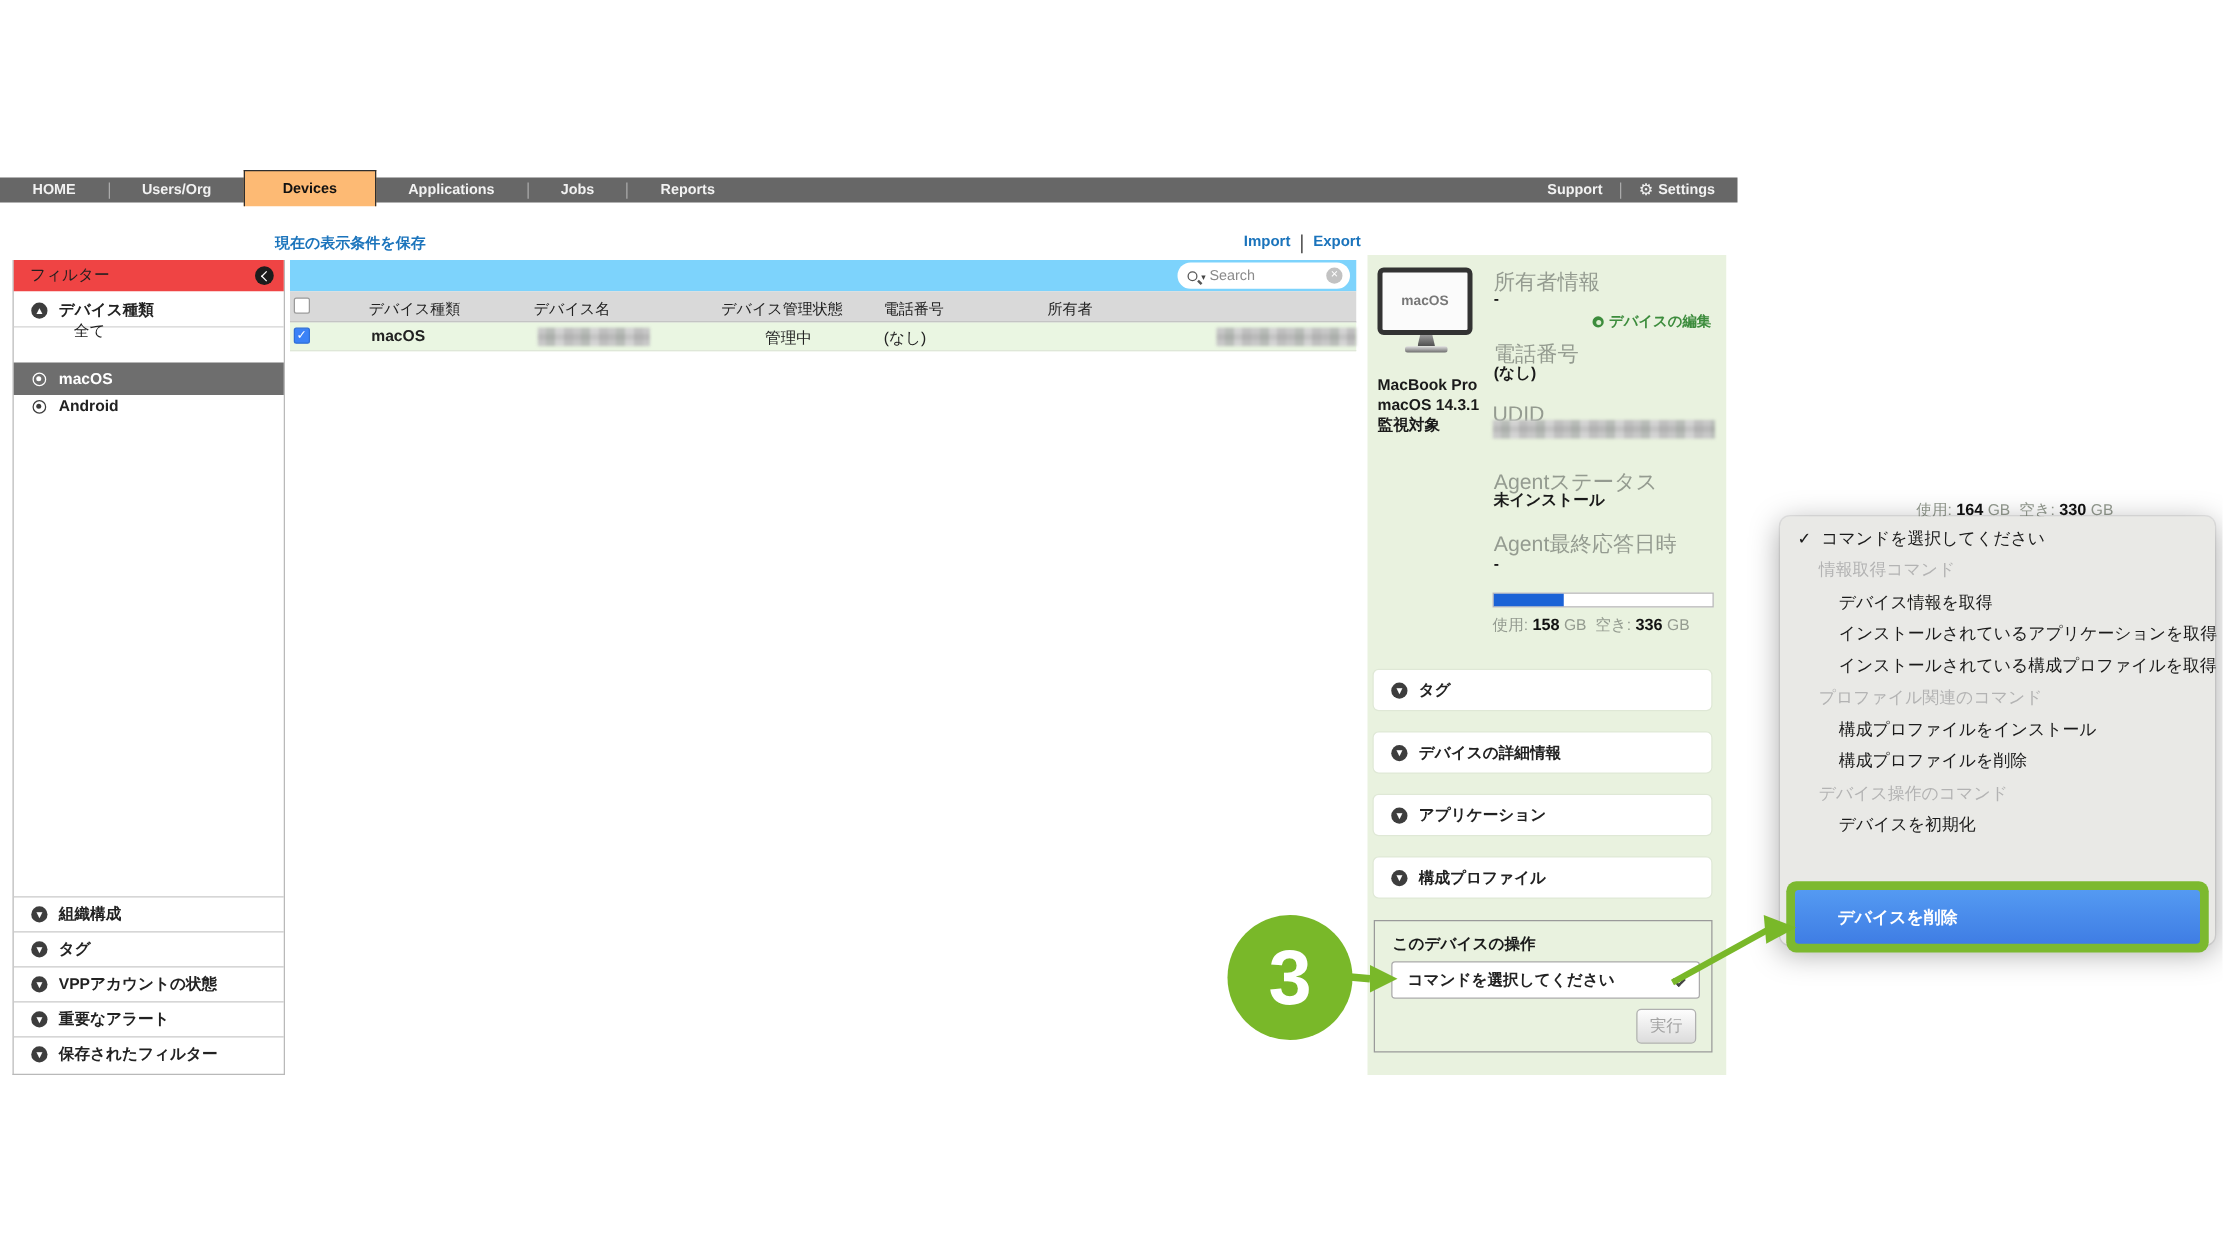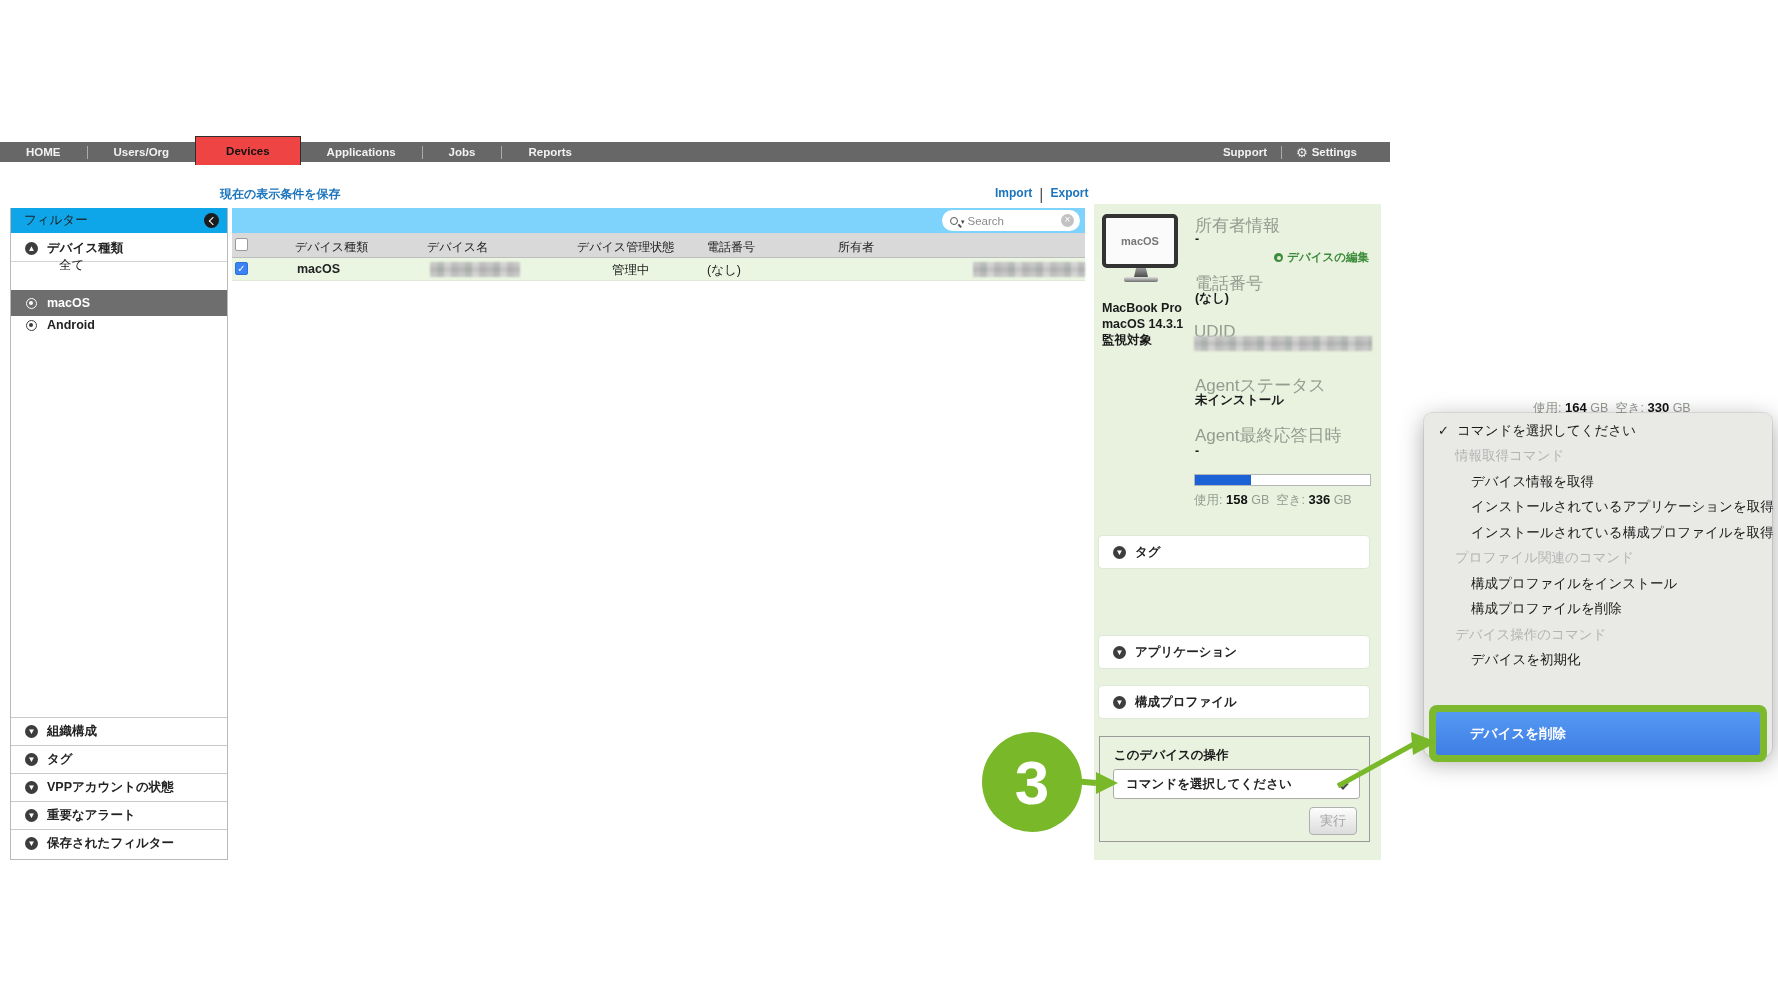--- a/index.html
+++ b/index.html
@@ -11,7 +11,7 @@
   .nav-left { display:flex; align-items:center; height:100%; }
   .nav-tab { padding:0 26px; height:100%; display:flex; align-items:center; cursor:pointer; }
   .nav-sep { width:1px; height:13px; background:rgba(255,255,255,.45); }
-  .nav-tab.active { background:#ef4444; color:#111; border:1px solid #2e2e2e; border-bottom:none;
+  .nav-tab.active { background:#fdba74; color:#111; border:1px solid #2e2e2e; border-bottom:none;
     height:29px; margin-top:-3px; padding:0 30px; align-items:center; }
   .nav-right { margin-left:auto; display:flex; align-items:center; gap:14px; padding-right:33px; }
   .gear { font-weight:normal; font-size:13px; margin-right:4px; }

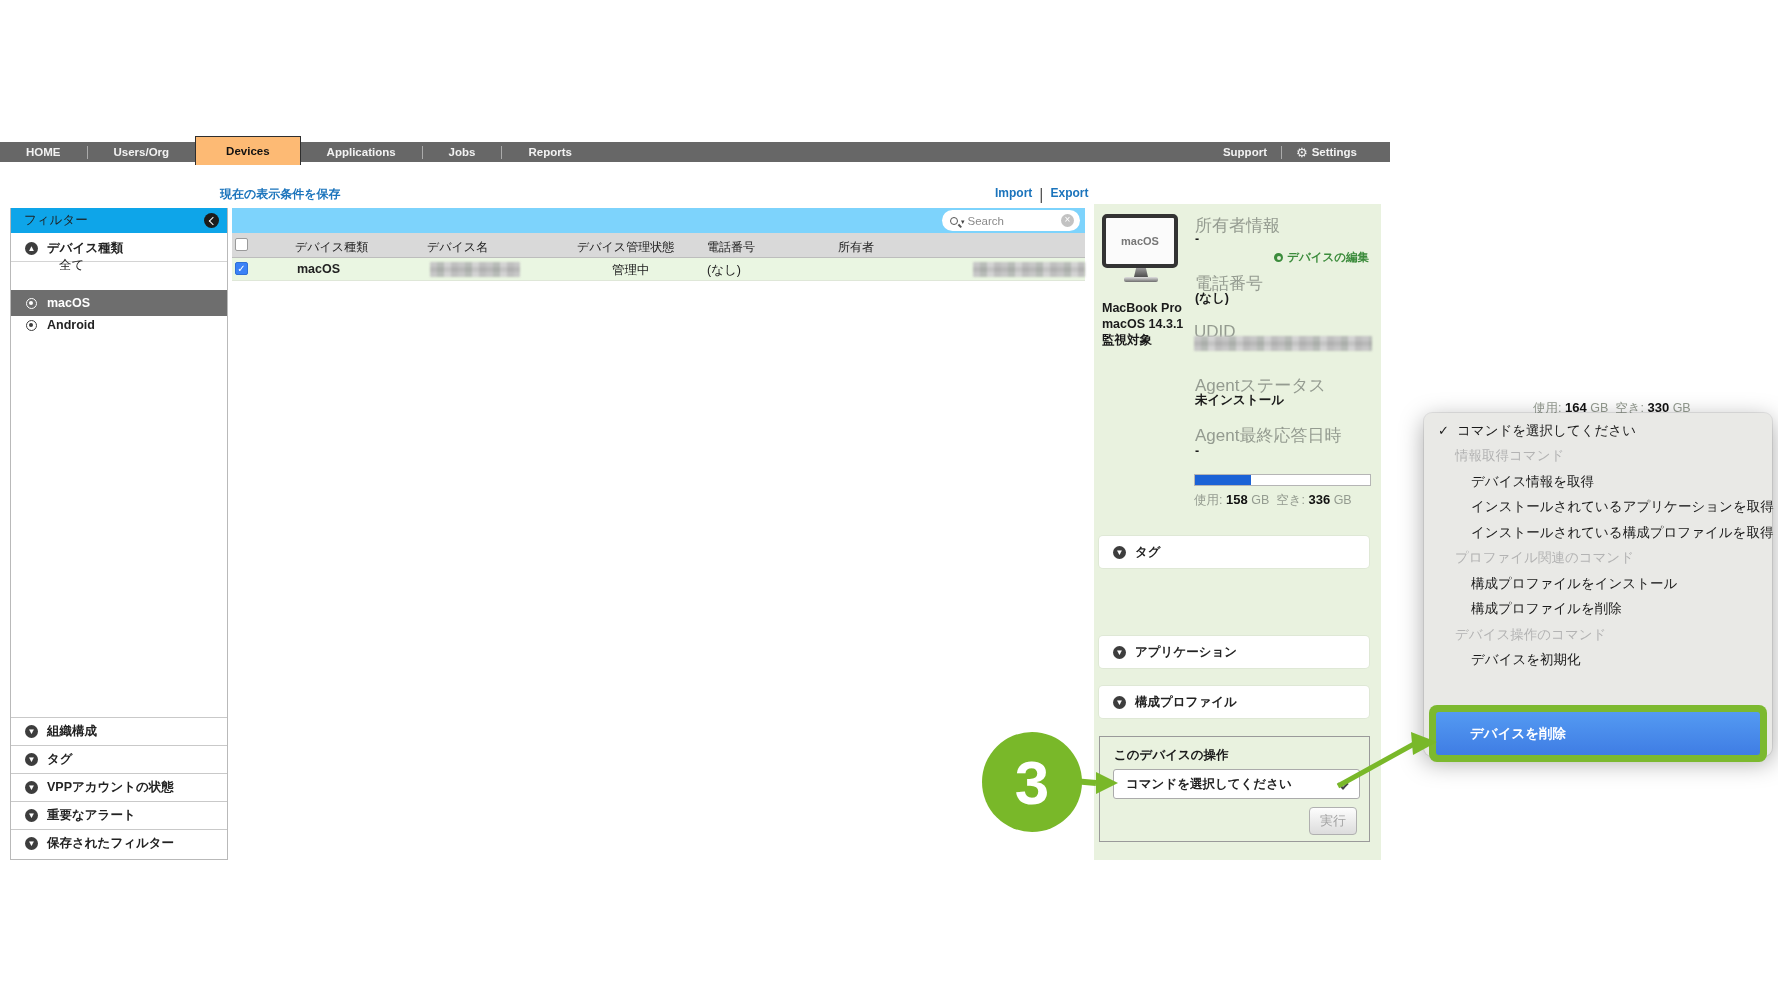--- a/index.html
+++ b/index.html
@@ -13,7 +13,7 @@
   .nav-sep { width:1px; height:13px; background:rgba(255,255,255,.45); }
   .nav-tab.active { background:#fdba74; color:#111; border:1px solid #2e2e2e; border-bottom:none;
     height:29px; margin-top:-3px; padding:0 30px; align-items:center; }
-  .nav-right { margin-left:auto; display:flex; align-items:center; gap:14px; padding-right:33px; }
+  .nav-right { margin-left:auto; display:flex; align-items:center; gap:14px; padding-right:18px; }
   .gear { font-weight:normal; font-size:13px; margin-right:4px; }
 
   

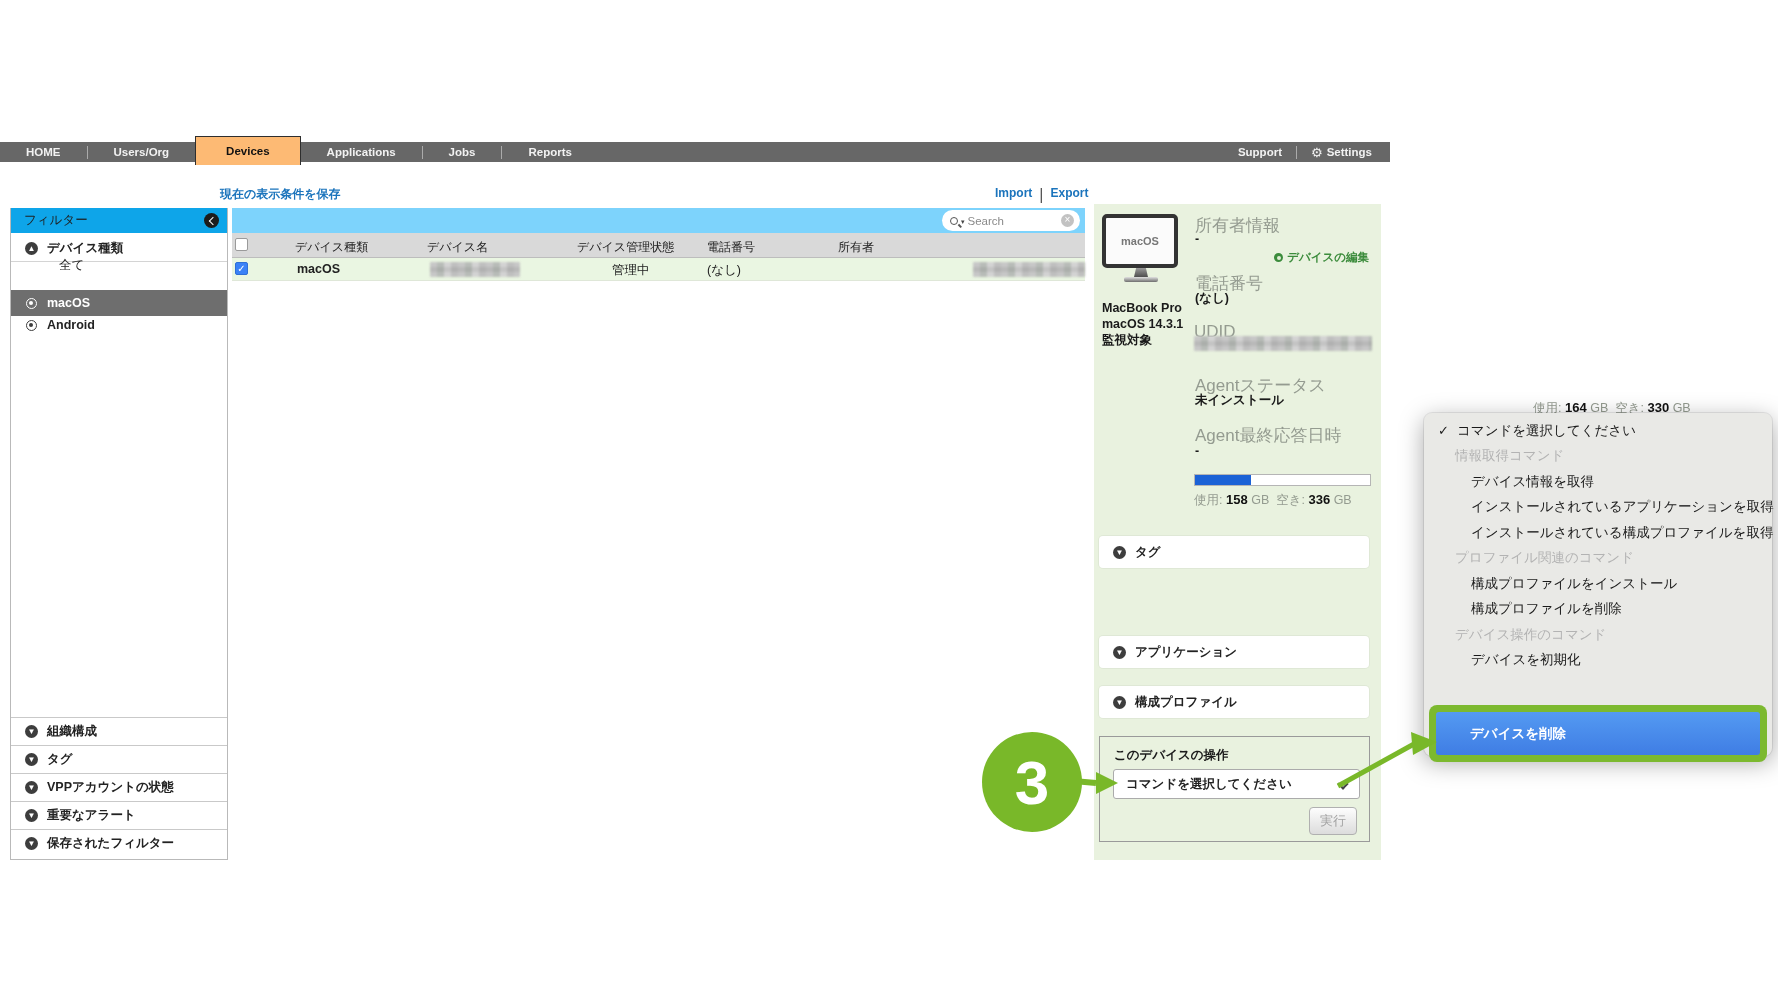--- a/index.html
+++ b/index.html
@@ -22,7 +22,7 @@
 
   
   .sidebar { left:10px; top:208px; width:218px; height:652px; border:1px solid #b9b9b9; border-top:none; background:#fff; }
-  .sb-header { position:absolute; left:0; top:0; width:100%; height:25px; background:#0ea5e9;
+  .sb-header { position:absolute; left:0; top:0; width:100%; height:25px; background:#ef4444;
     display:flex; align-items:center; padding-left:13px; font-size:12.5px; color:#1f1f1f; }
   .collapse-circle { position:absolute; right:8px; top:5px; width:15px; height:15px; background:#1c1c1c;
     border-radius:50%; }

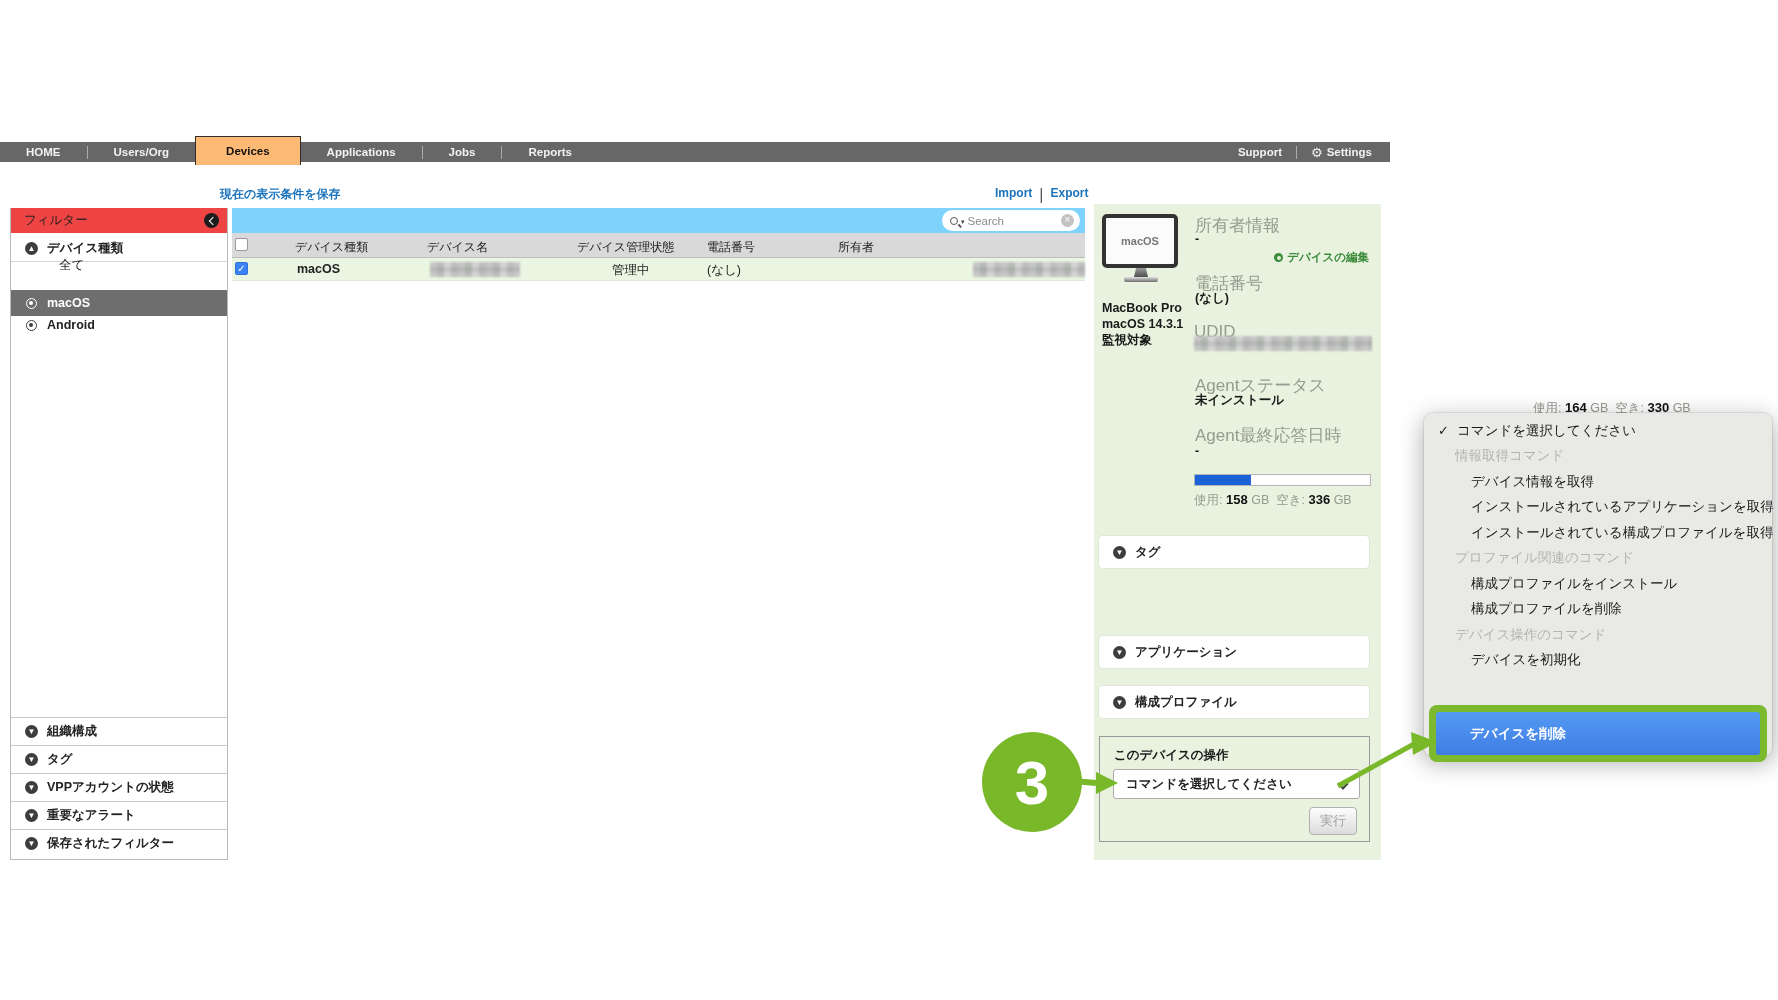--- a/index.html
+++ b/index.html
@@ -273,6 +273,10 @@
     <span class="circ-ico circ-down"></span>
     <span>タグ</span>
   </div>
+  <div class="p-section" style="top:382px;">
+    <span class="circ-ico circ-down"></span>
+    <span>デバイスの詳細情報</span>
+  </div>
   <div class="p-section" style="top:432px;">
     <span class="circ-ico circ-down"></span>
     <span>アプリケーション</span>

